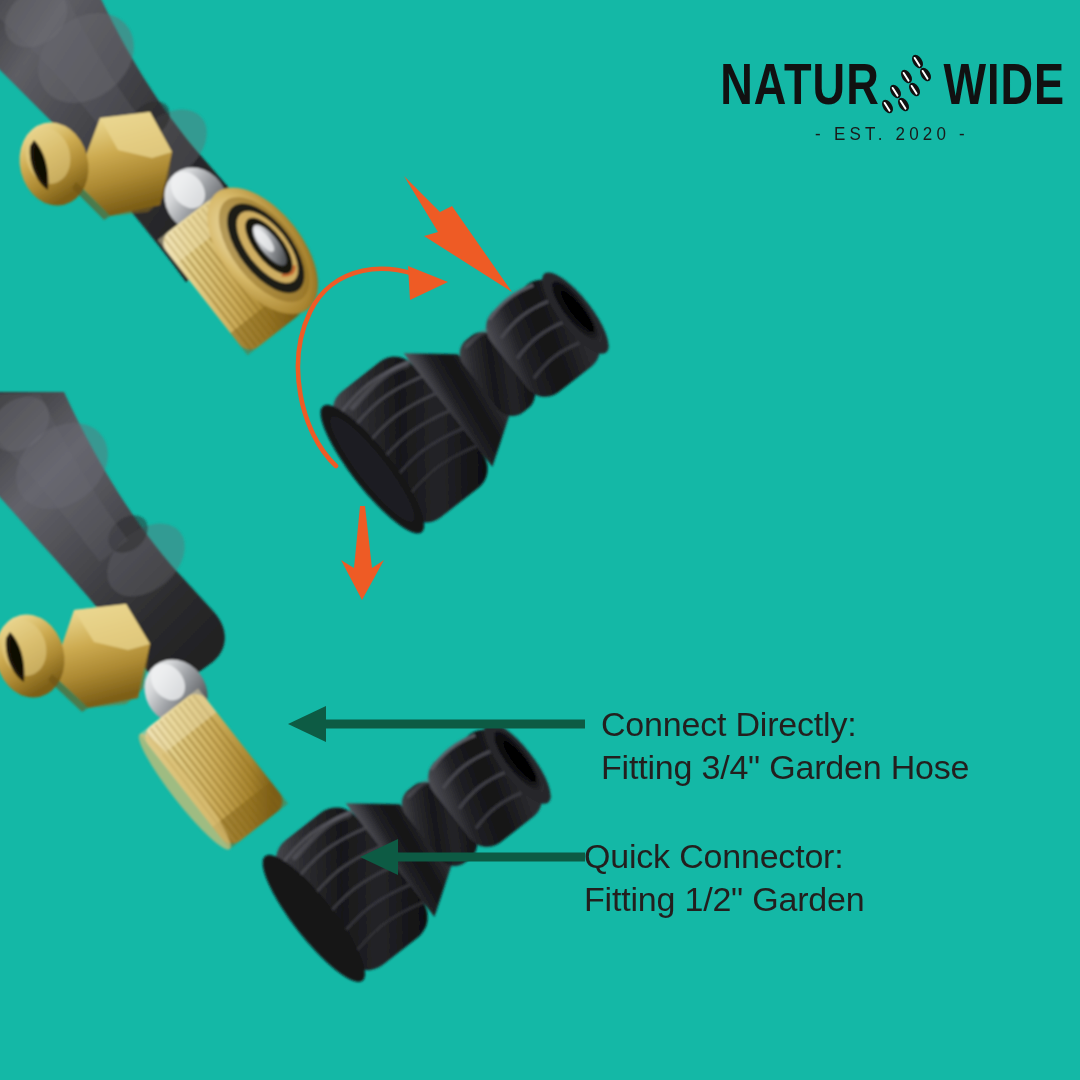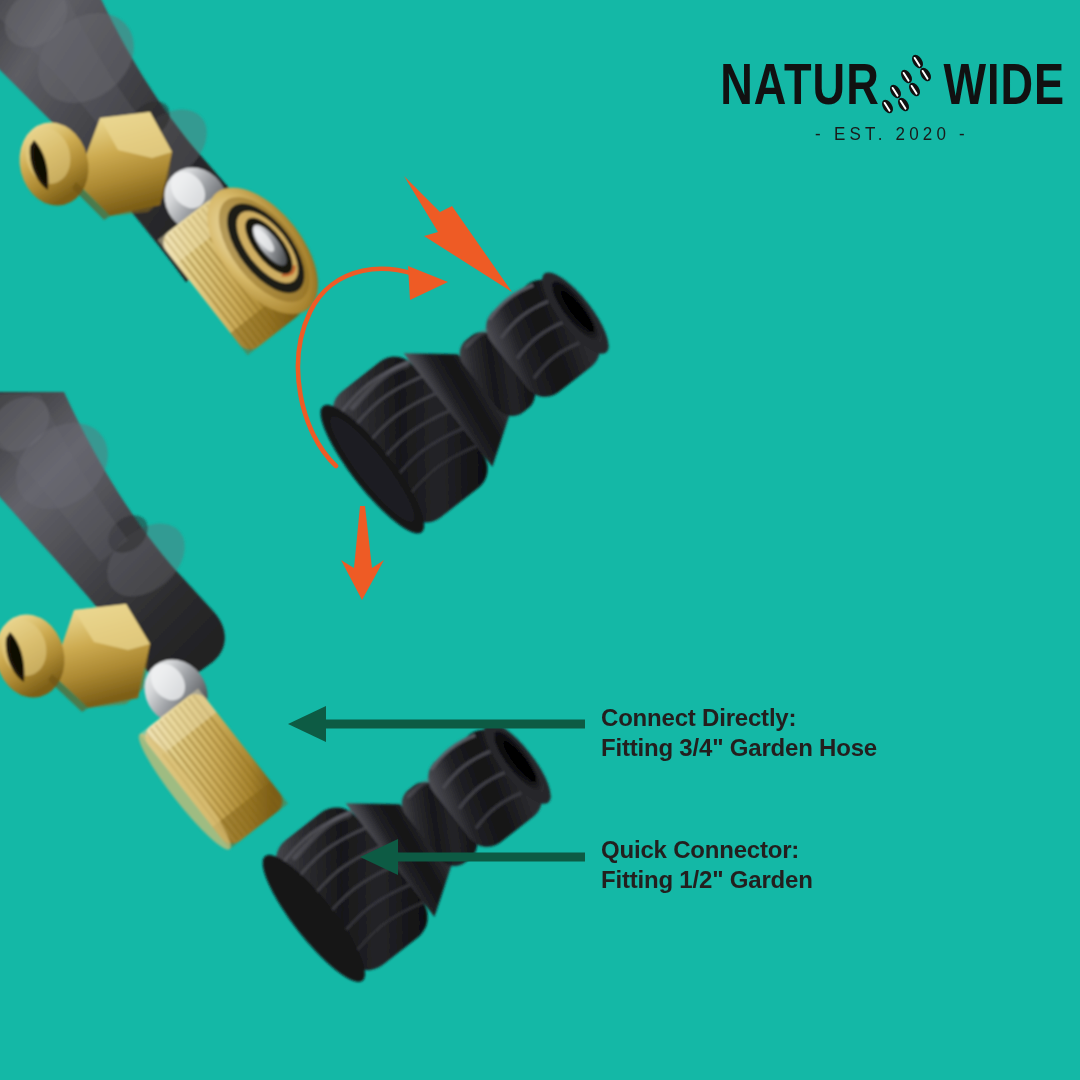--- a/index.html
+++ b/index.html
@@ -82,8 +82,8 @@
   .callout {
     position: absolute;
     font-family: "Liberation Sans", sans-serif;
-    font-weight: bold;
-    font-size: 24px;
+    font-weight: normal;
+    font-size: 34px;
     line-height: 1.27;
     color: #231f1e;
     letter-spacing: -0.2px;

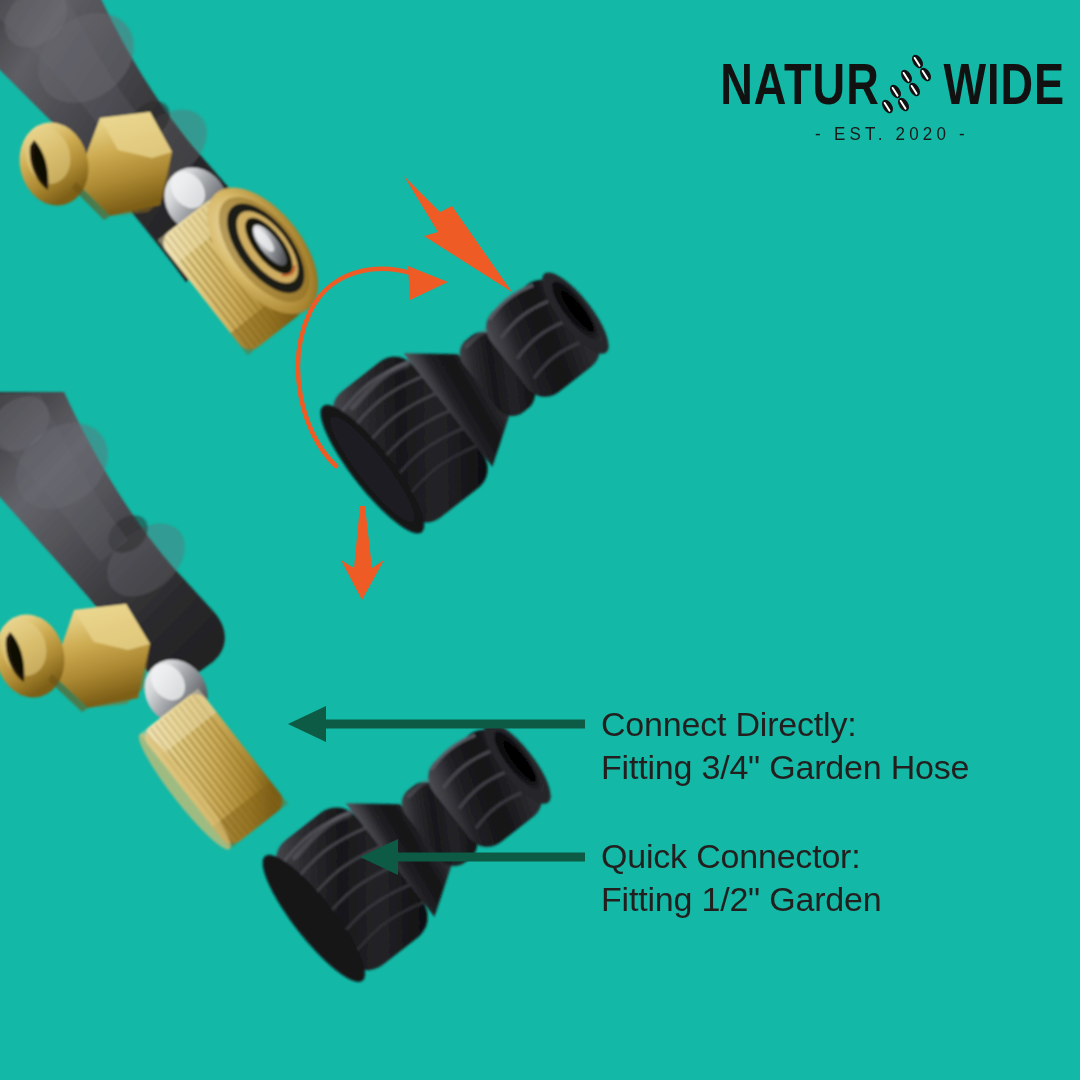--- a/index.html
+++ b/index.html
@@ -89,7 +89,7 @@
     letter-spacing: -0.2px;
   }
   #callout-top { left: 601px; top: 703px; width: 452px; }
-  #callout-bottom { left: 601px; top: 835px; width: 360px; }
+  #callout-bottom { left: 584px; top: 835px; width: 360px; }
 
   
   #art {

